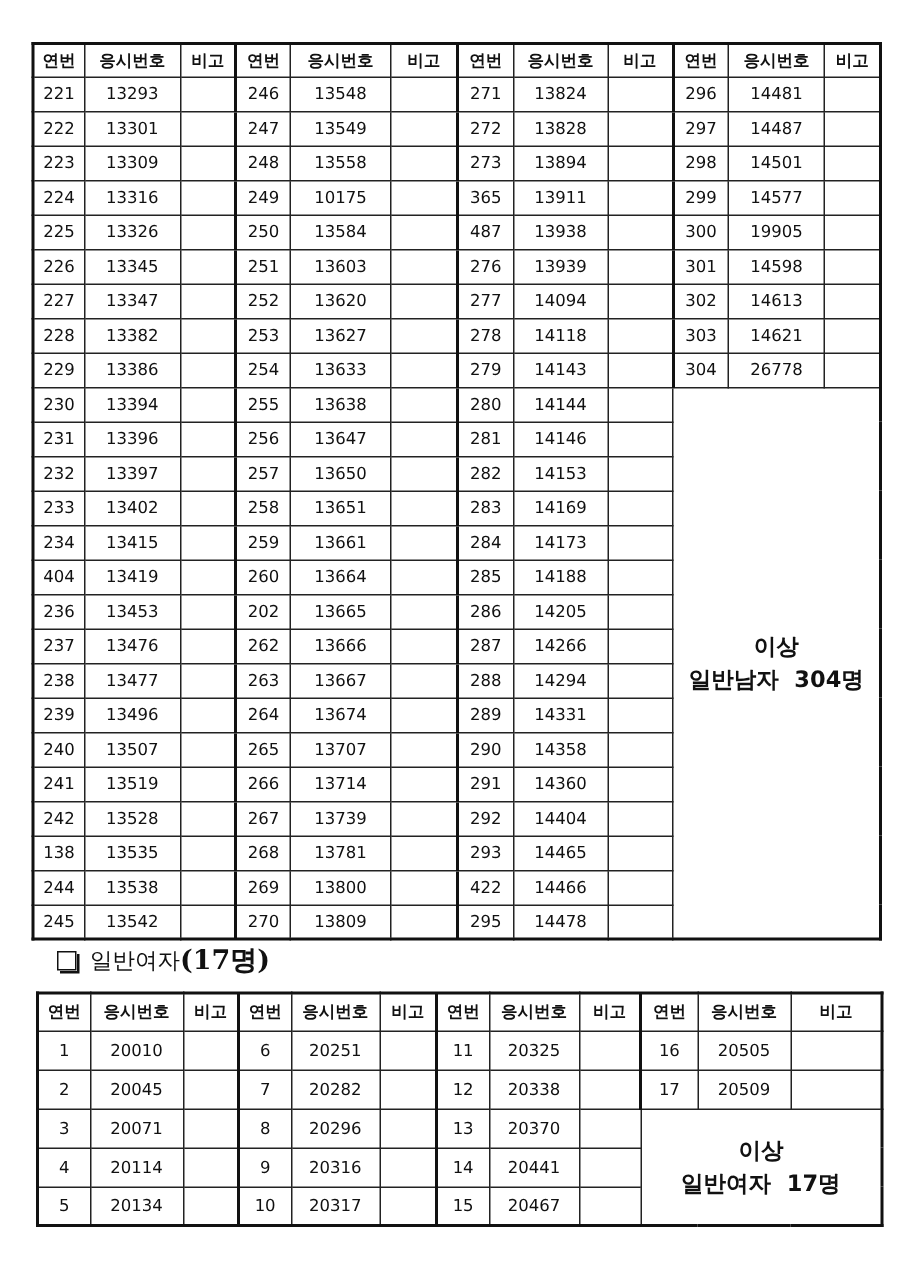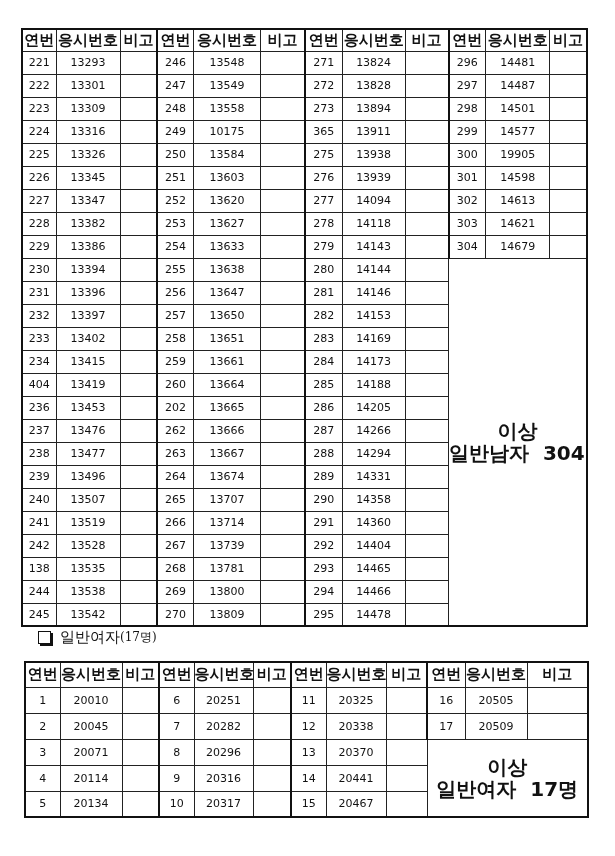--- a/index.html
+++ b/index.html
@@ -8,7 +8,7 @@
   table { border-collapse:collapse; position:absolute; table-layout:fixed; }
   td, th { border:1px solid #222; padding:0; text-align:center; font-size:11px;
            white-space:nowrap; overflow:hidden; }
-  th { font-weight:bold; font-size:15px; }
+  th { font-weight:bold; font-size:11px; }
   .sep { border-left:2px solid #111; }
   #t1 { left:21px; top:28px; width:567px; border:2px solid #111; }
   #t1 tr { height:23px; }

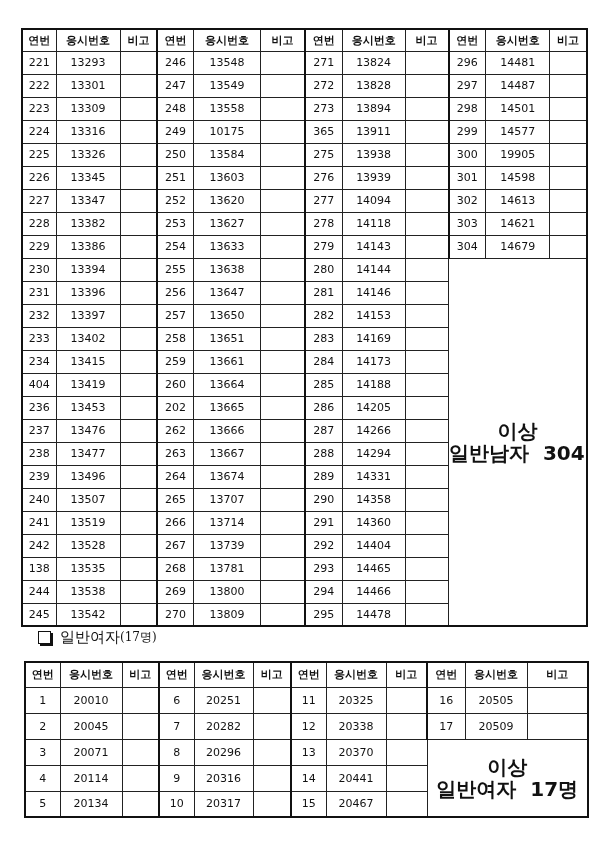--- a/index.html
+++ b/index.html
@@ -119,7 +119,7 @@
         <td class="sep">250</td>
         <td>13584</td>
         <td></td>
-        <td class="sep">275</td>
+        <td class="sep">487</td>
         <td>13938</td>
         <td></td>
         <td class="sep">300</td>

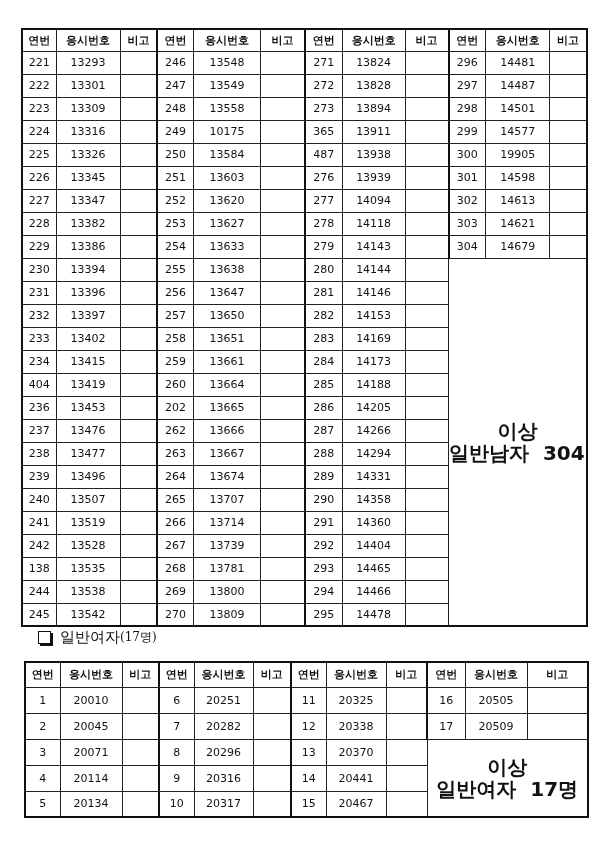--- a/index.html
+++ b/index.html
@@ -179,7 +179,7 @@
         <td>14143</td>
         <td></td>
         <td class="sep">304</td>
-        <td>14679</td>
+        <td>26778</td>
         <td></td>
       </tr>
       <tr>

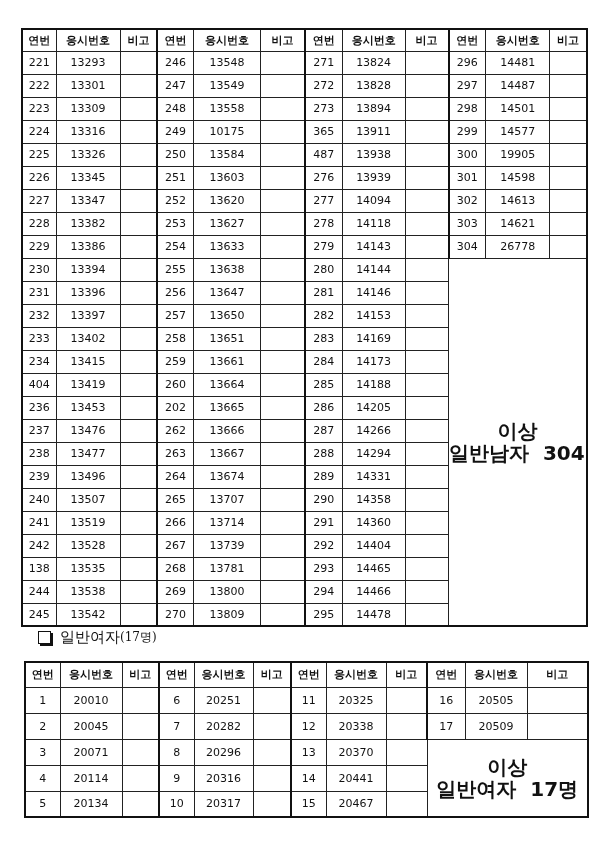--- a/index.html
+++ b/index.html
@@ -16,7 +16,7 @@
   #t2 { left:24px; top:661px; width:563px; border:2px solid #111; }
   #t2 tr { height:26px; }
   #t2 tr.head { height:25px; }
-  .summary { font-weight:bold; font-size:20px; line-height:22px; border:1px solid #222; }
+  .summary { font-weight:bold; font-size:15px; line-height:22px; border:1px solid #222; }
   .section-title { position:absolute; left:22px; top:628px; font-size:15px;
                    font-family:"DejaVu Serif", "Liberation Serif", serif; display:flex; align-items:center;padding-left:16px; }
   .checkbox { display:inline-block; width:11px; height:11px; border:1.5px solid #111;

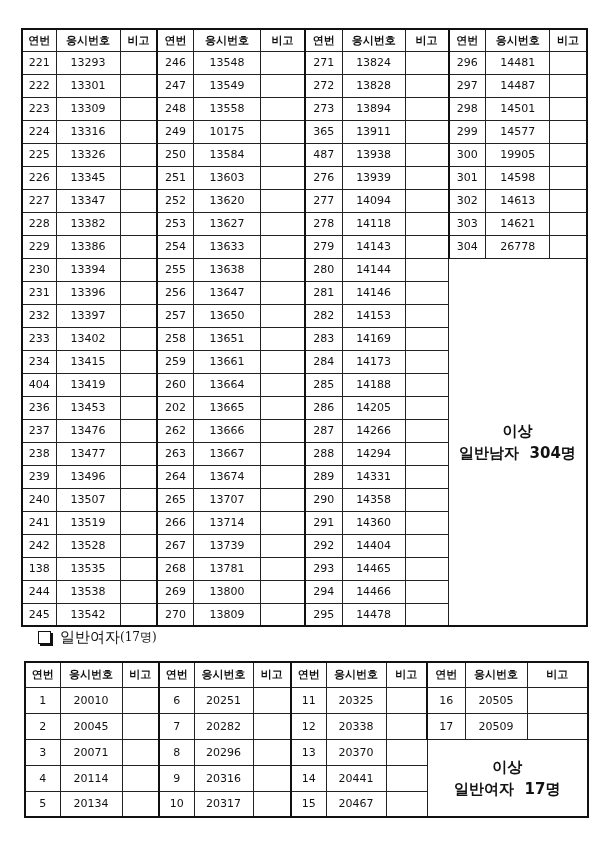--- a/index.html
+++ b/index.html
@@ -347,7 +347,7 @@
         <td class="sep">269</td>
         <td>13800</td>
         <td></td>
-        <td class="sep">294</td>
+        <td class="sep">422</td>
         <td>14466</td>
         <td></td>
       </tr>

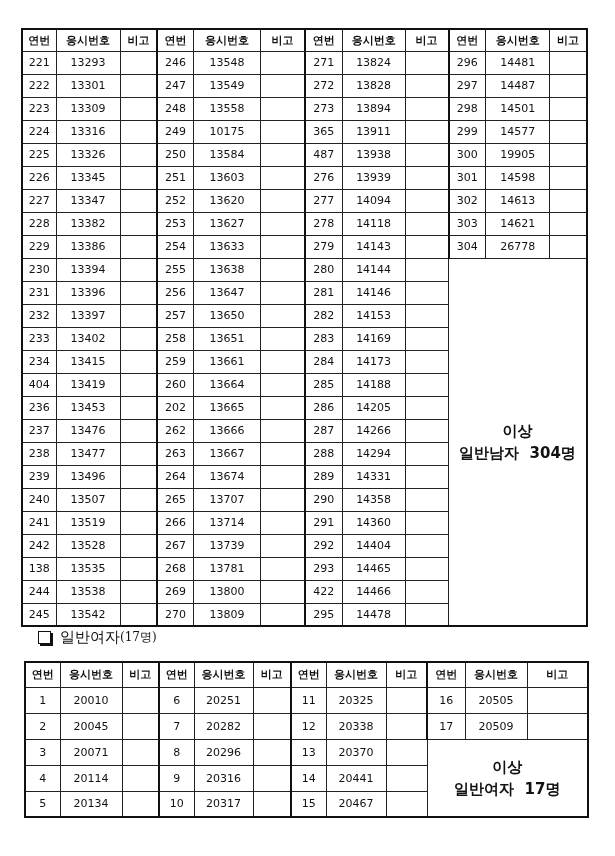--- a/index.html
+++ b/index.html
@@ -21,7 +21,7 @@
                    font-family:"DejaVu Serif", "Liberation Serif", serif; display:flex; align-items:center;padding-left:16px; }
   .checkbox { display:inline-block; width:11px; height:11px; border:1.5px solid #111;
               box-shadow:2px 2px 0 #111; margin-right:9px; }
-  .count { font-size:12px; }
+  .count { font-size:18px;font-weight:bold; }
 </style>
 </head>
 <body>

